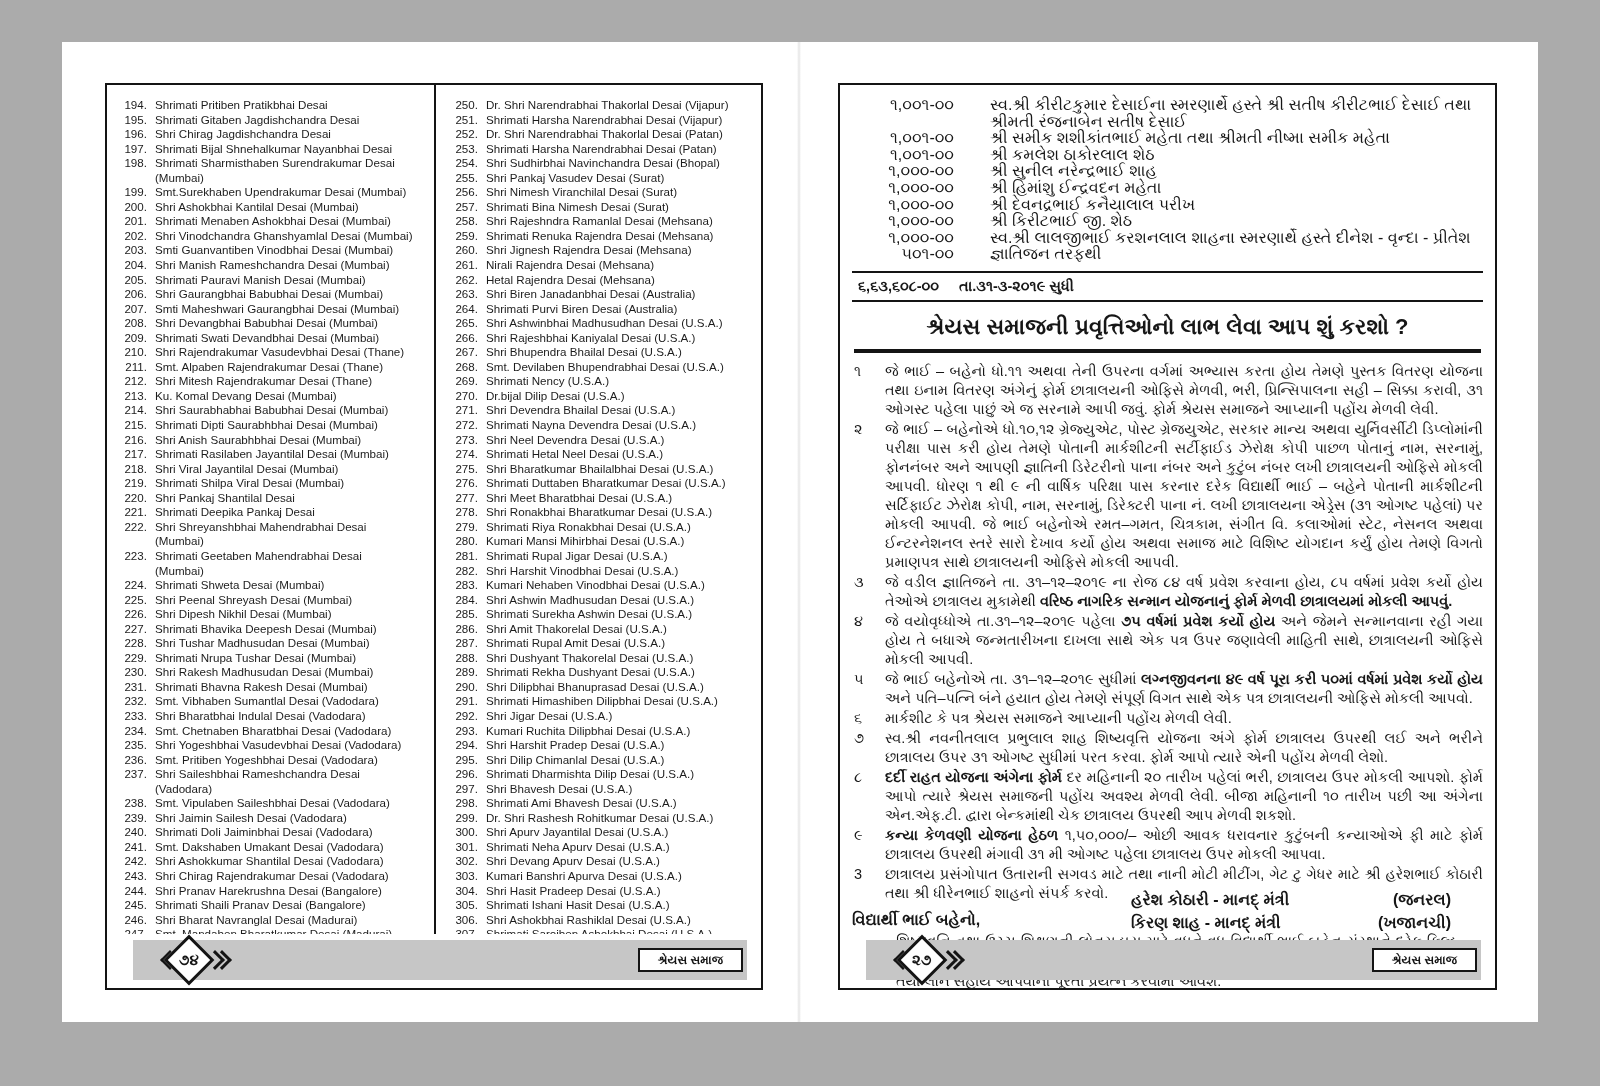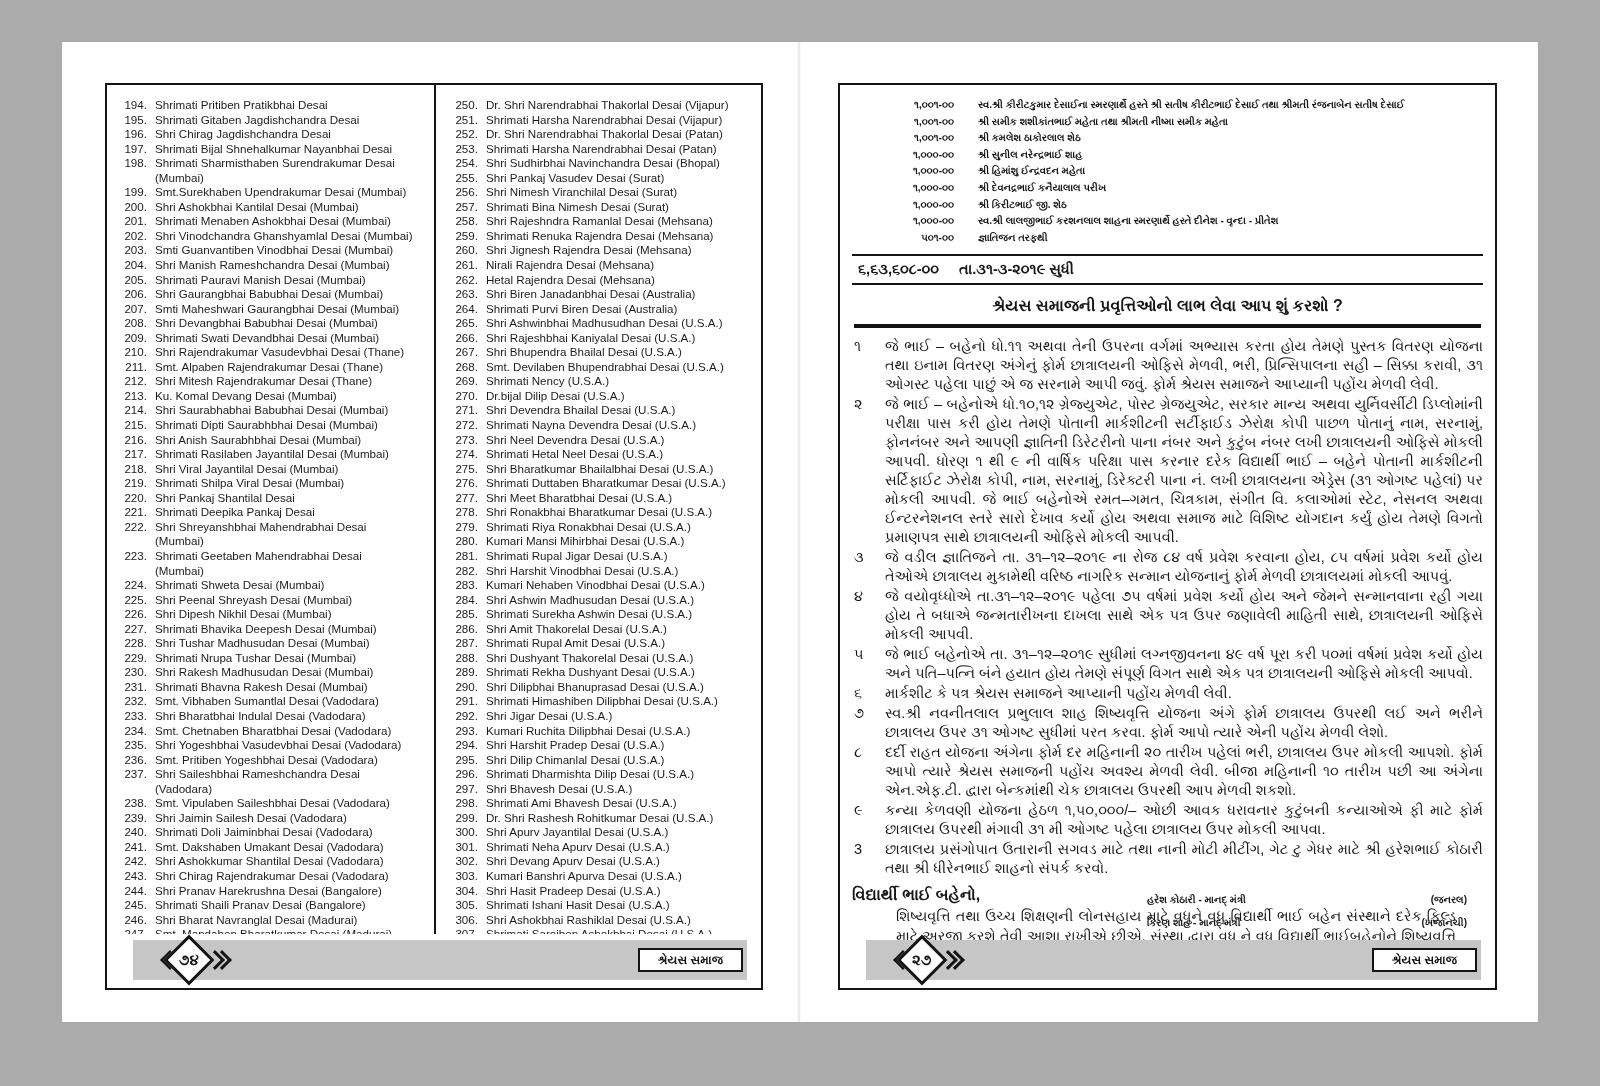--- a/index.html
+++ b/index.html
@@ -59,8 +59,8 @@
 
   
   .rp-inner{padding:12px 12px 0 12px;}
-  .don-row{display:grid;grid-template-columns:96px 1fr;column-gap:24px;
-           font-weight:bold;font-size:10px;line-height:16.6px;margin-left:6px;}
+  .don-row{display:grid;grid-template-columns:96px 1fr;column-gap:36px;
+           font-weight:normal;font-size:16px;line-height:16.6px;margin-left:6px;}
   .don-row .amt{text-align:right;}
   .total{
     display:flex;gap:20px;font-weight:bold;font-size:14.5px;

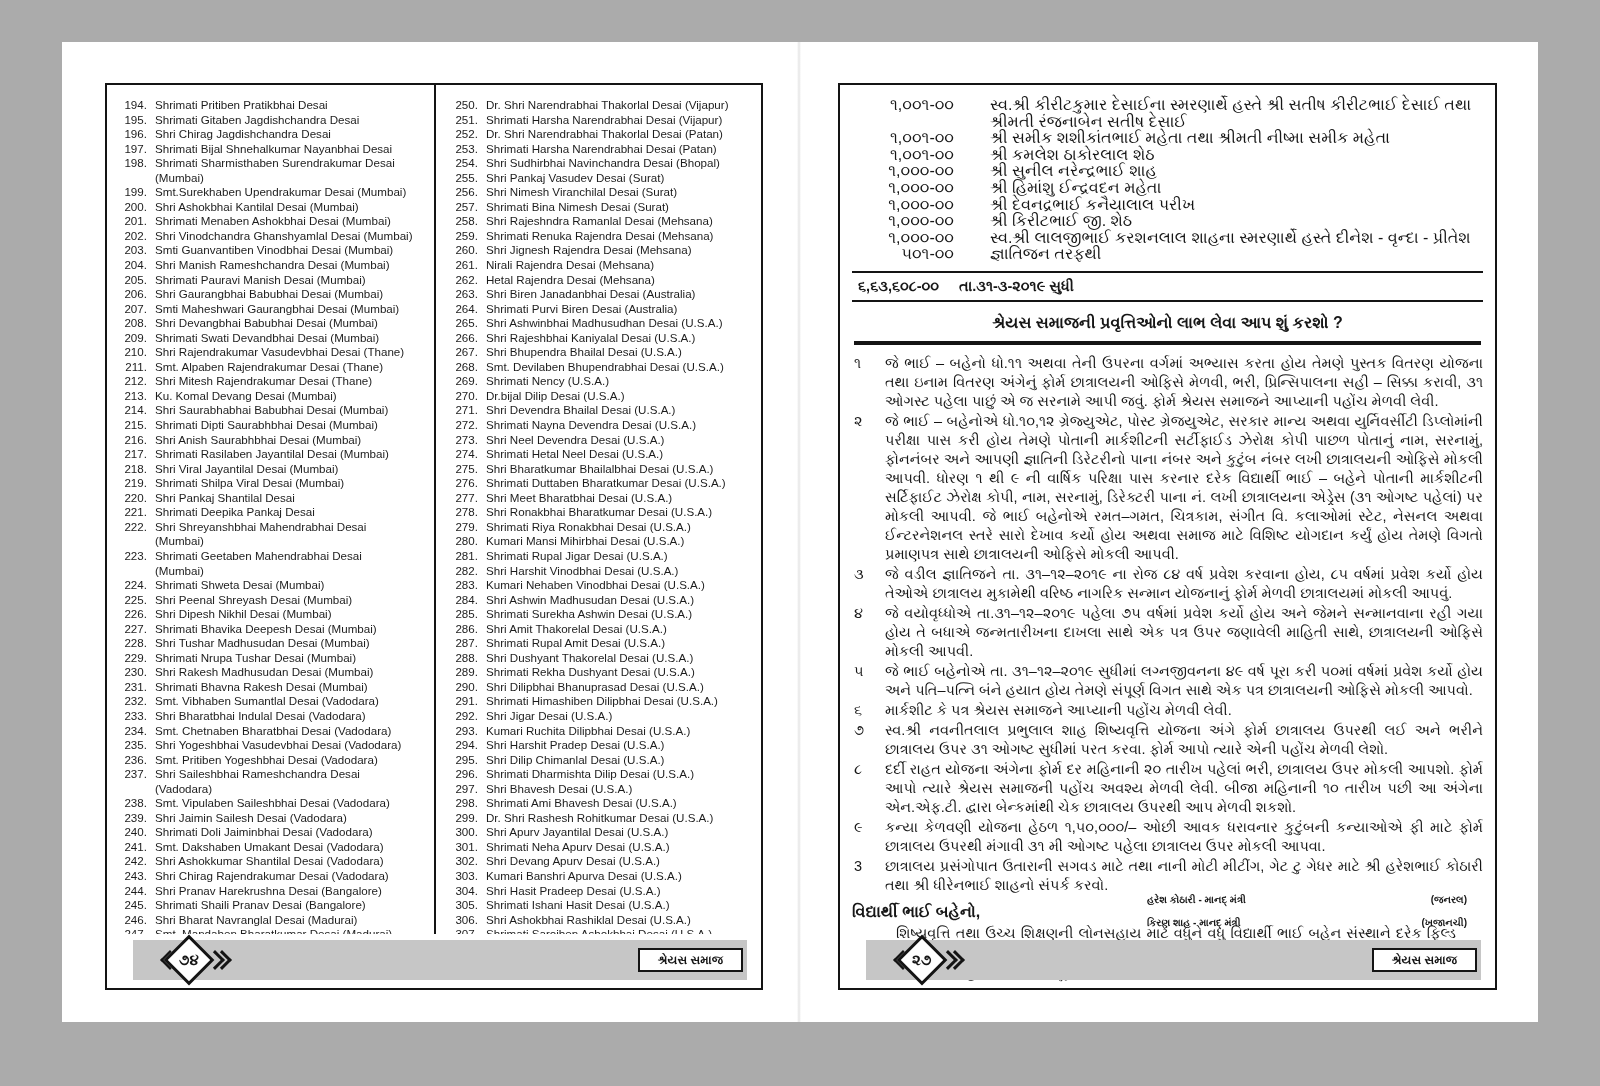--- a/index.html
+++ b/index.html
@@ -68,7 +68,7 @@
     padding:5px 0 5px 6px;margin-top:8px;align-items:baseline;
   }
   h1.rp-heading{
-    font-size:16px;font-weight:bold;text-align:center;
+    font-size:22px;font-weight:bold;text-align:center;
     margin:12px 2px 0 2px;padding-bottom:9px;border-bottom:4px solid #141414;
   }
   .items{margin-top:9px;}

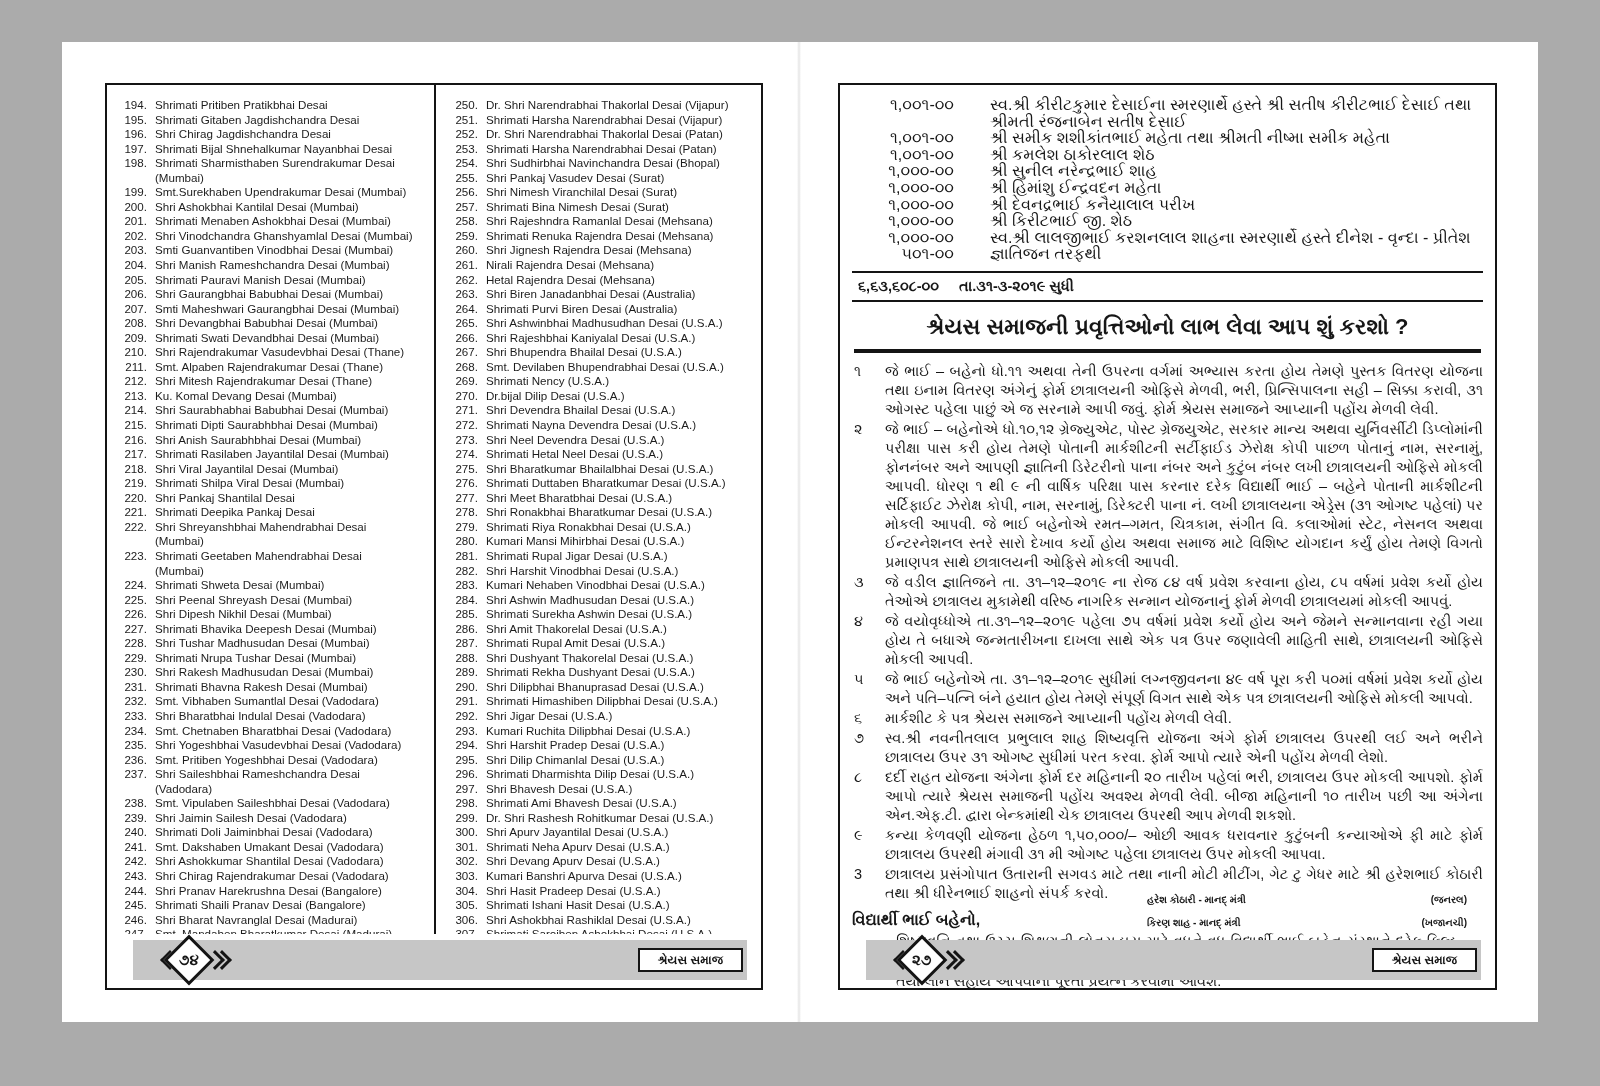--- a/index.html
+++ b/index.html
@@ -76,7 +76,7 @@
         font-size:14.5px;line-height:19px;margin-bottom:1px;}
   .item .item-num{padding-left:2px;}
   .item .item-text{margin:0;text-align:justify;}
-  .b{font-weight:normal;}
+  .b{font-weight:bold;}
   .students-heading{font-weight:bold;font-size:16px;margin:8px 0 2px 0;}
   .students-body{margin:0 10px 0 44px;text-align:justify;font-size:14.5px;line-height:20px;max-width:560px;}
   .sigs{

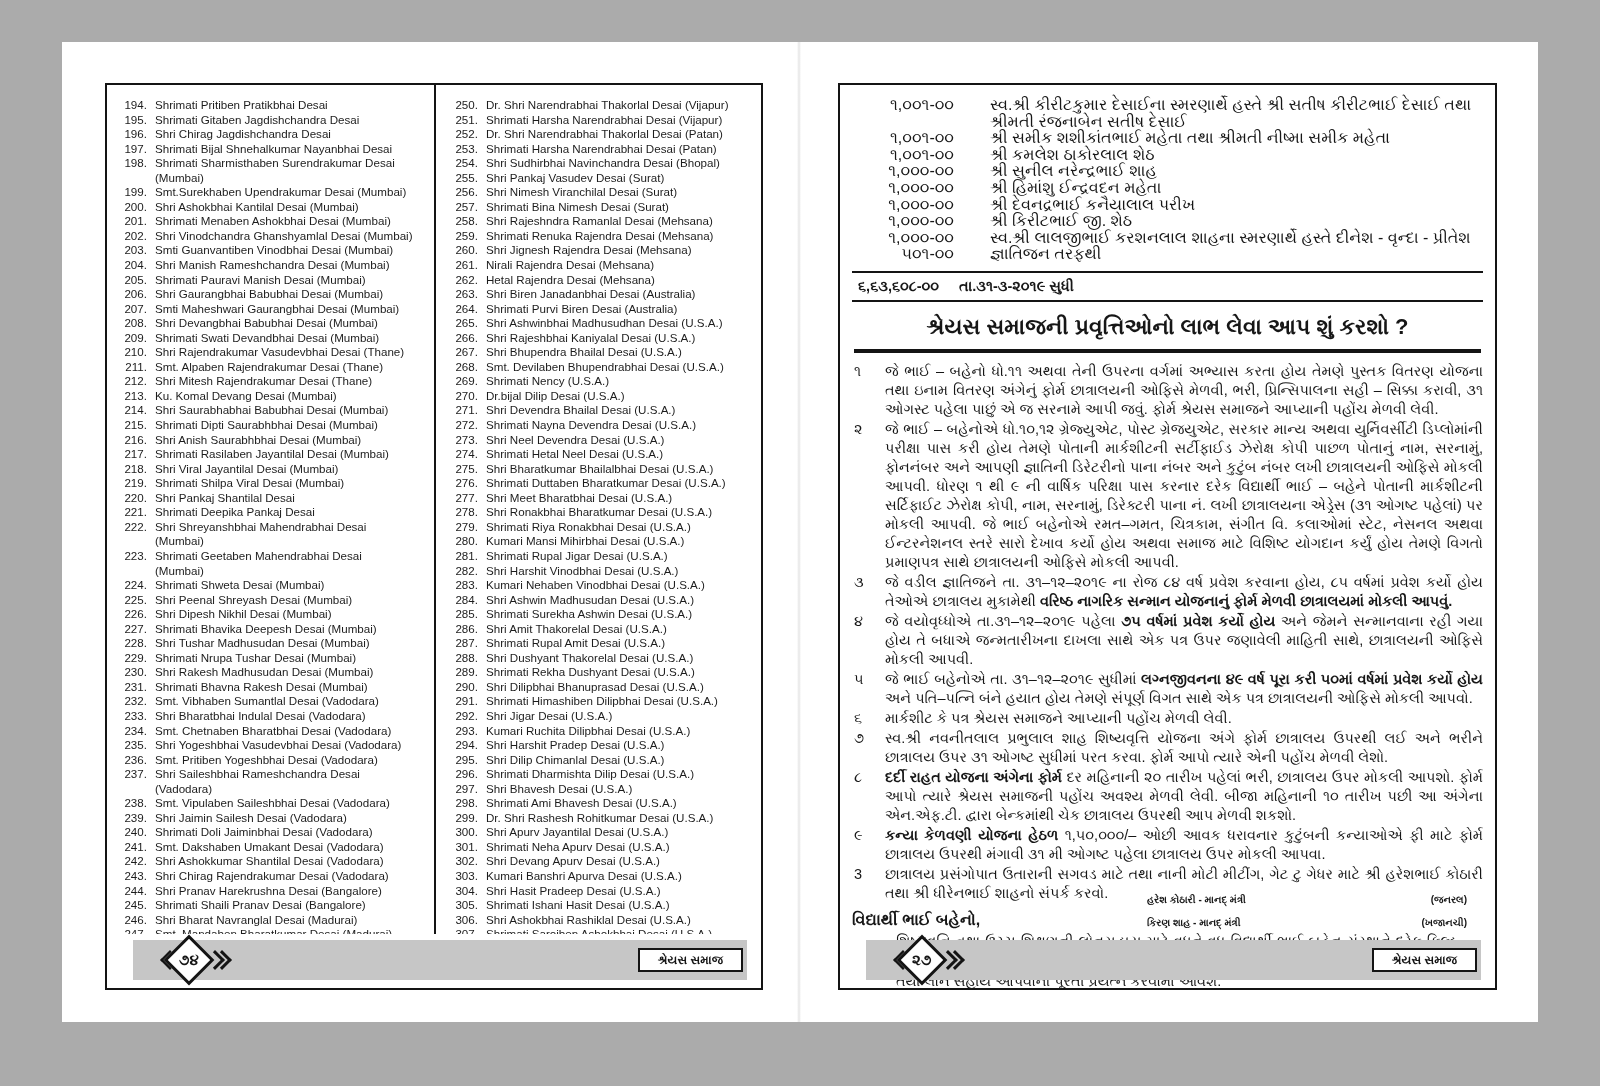--- a/index.html
+++ b/index.html
@@ -80,8 +80,8 @@
   .students-heading{font-weight:bold;font-size:16px;margin:8px 0 2px 0;}
   .students-body{margin:0 10px 0 44px;text-align:justify;font-size:14.5px;line-height:20px;max-width:560px;}
   .sigs{
-    position:absolute;right:28px;bottom:54px;width:320px;
-    font-weight:bold;font-size:10px;line-height:22.5px;
+    position:absolute;right:44px;bottom:54px;width:320px;
+    font-weight:bold;font-size:16px;line-height:22.5px;
   }
   .sig-line{display:flex;justify-content:space-between;}
 </style>

